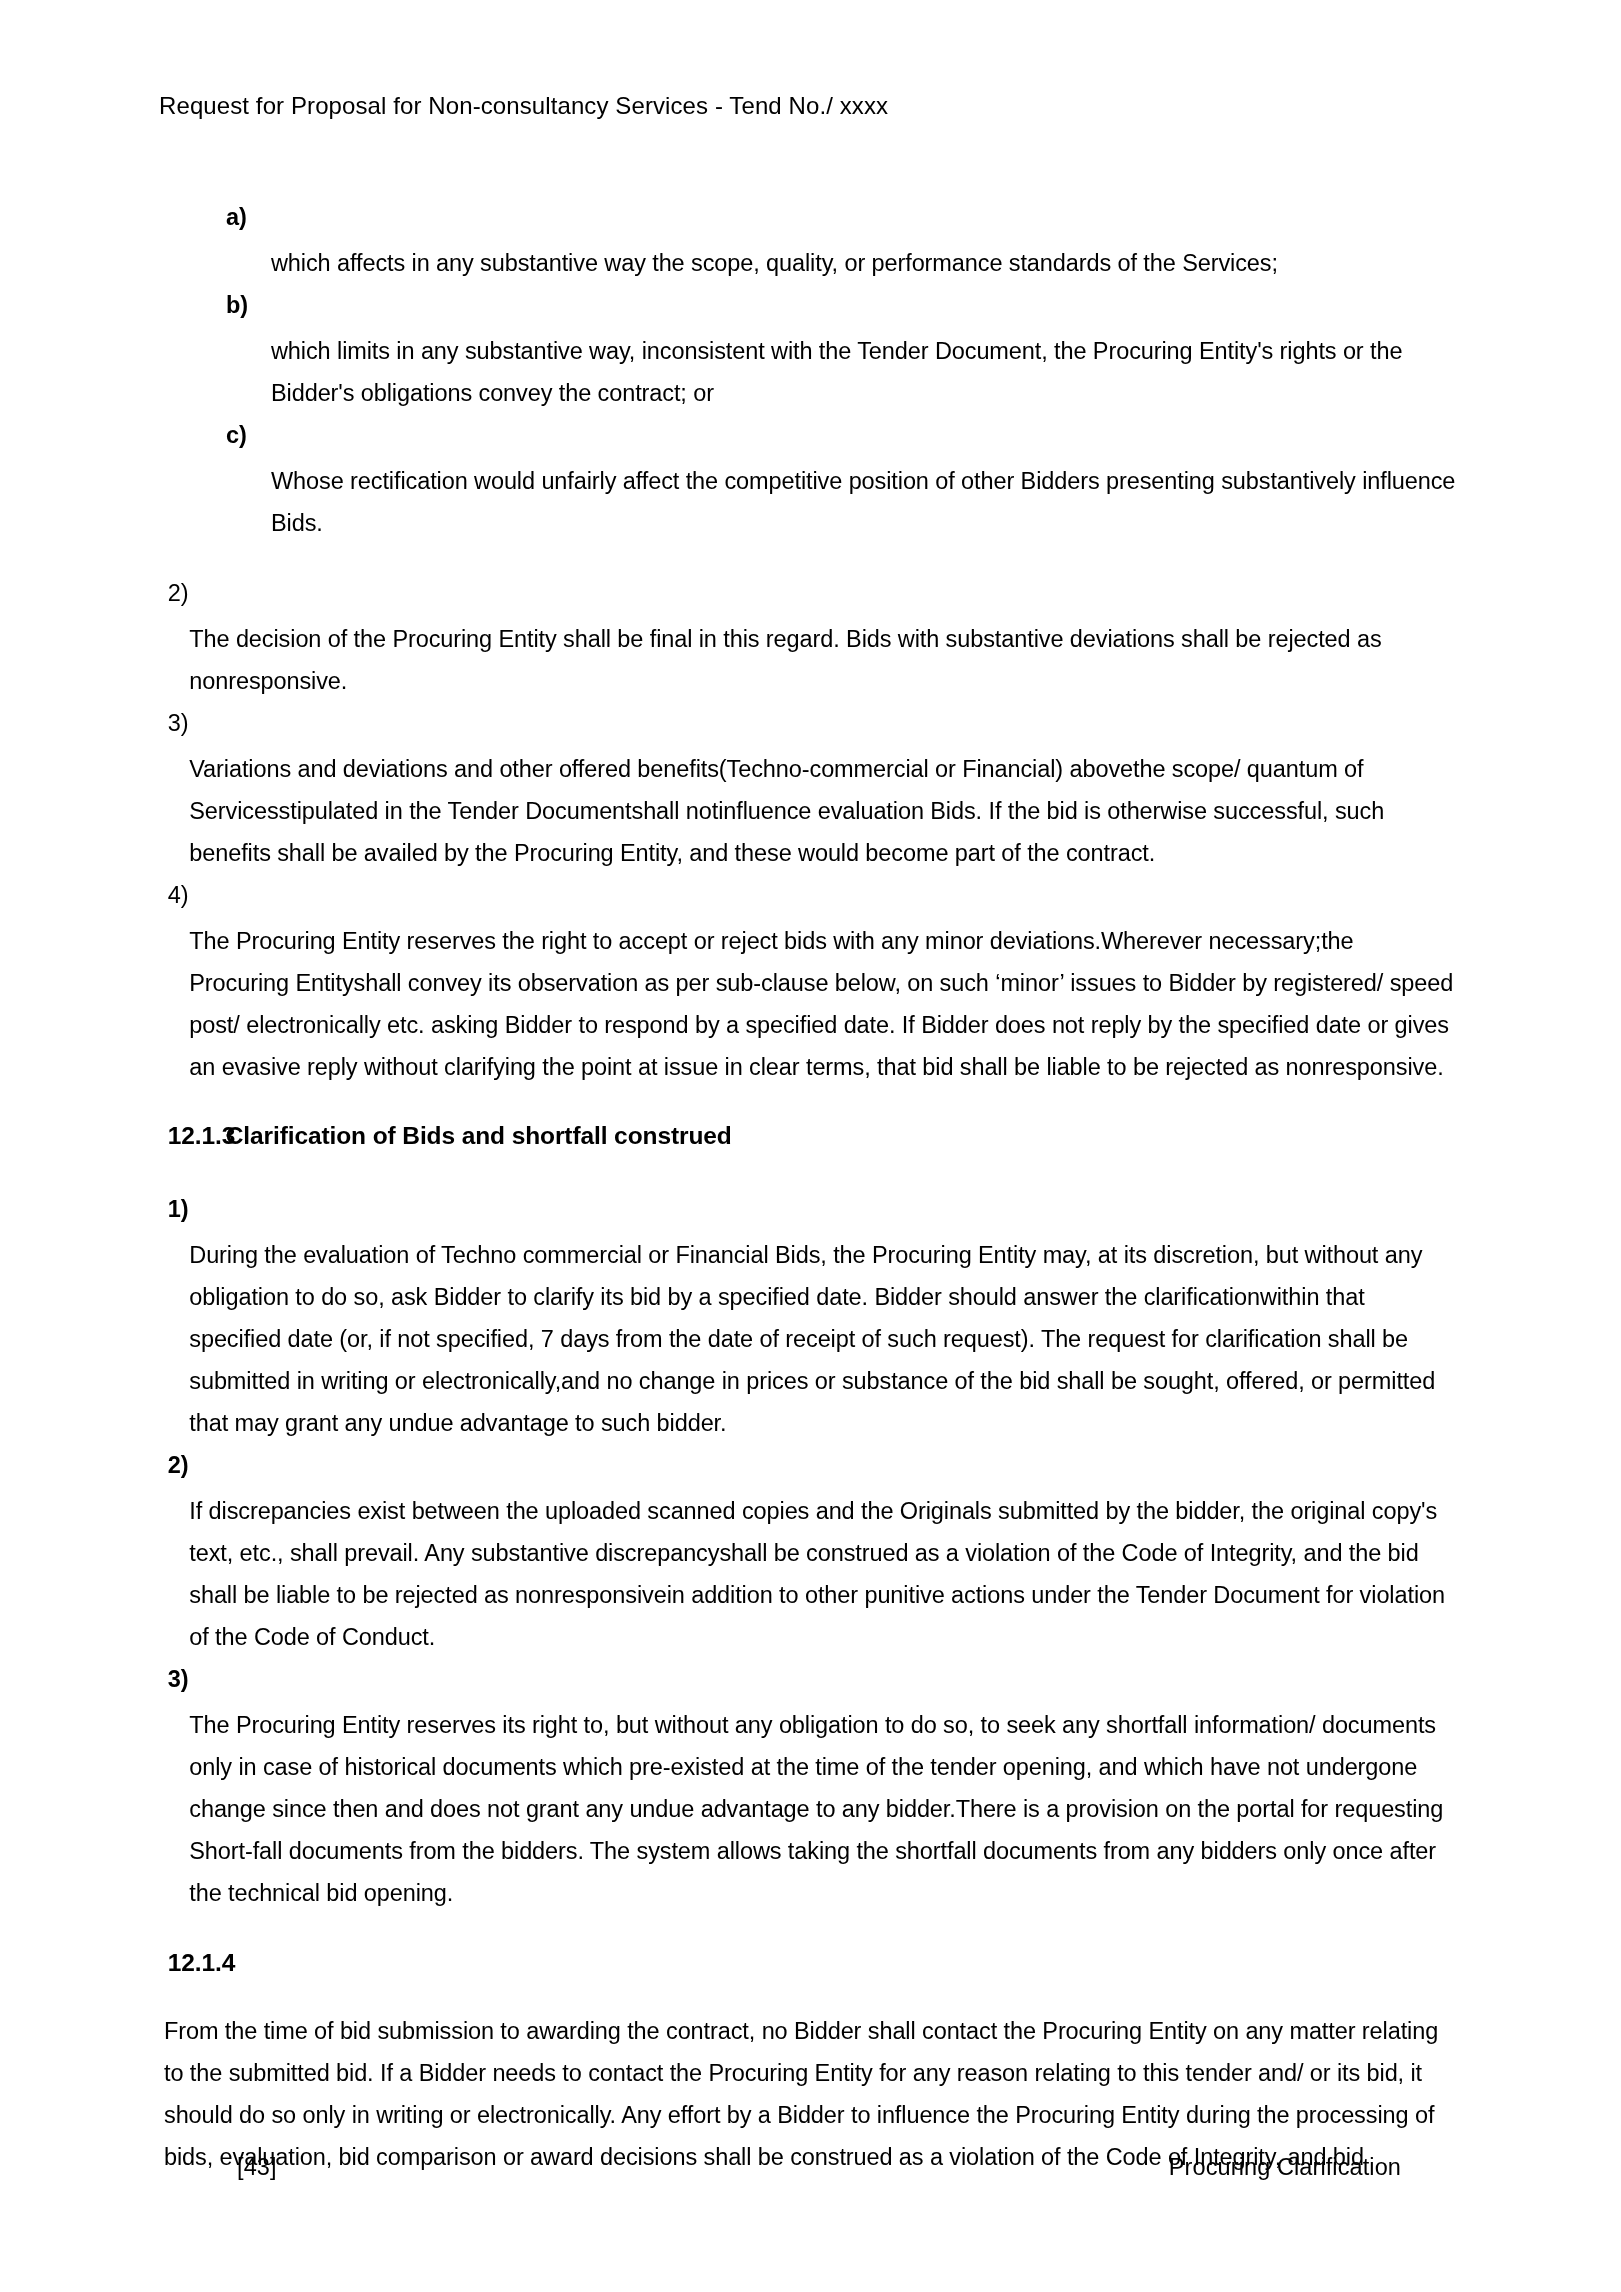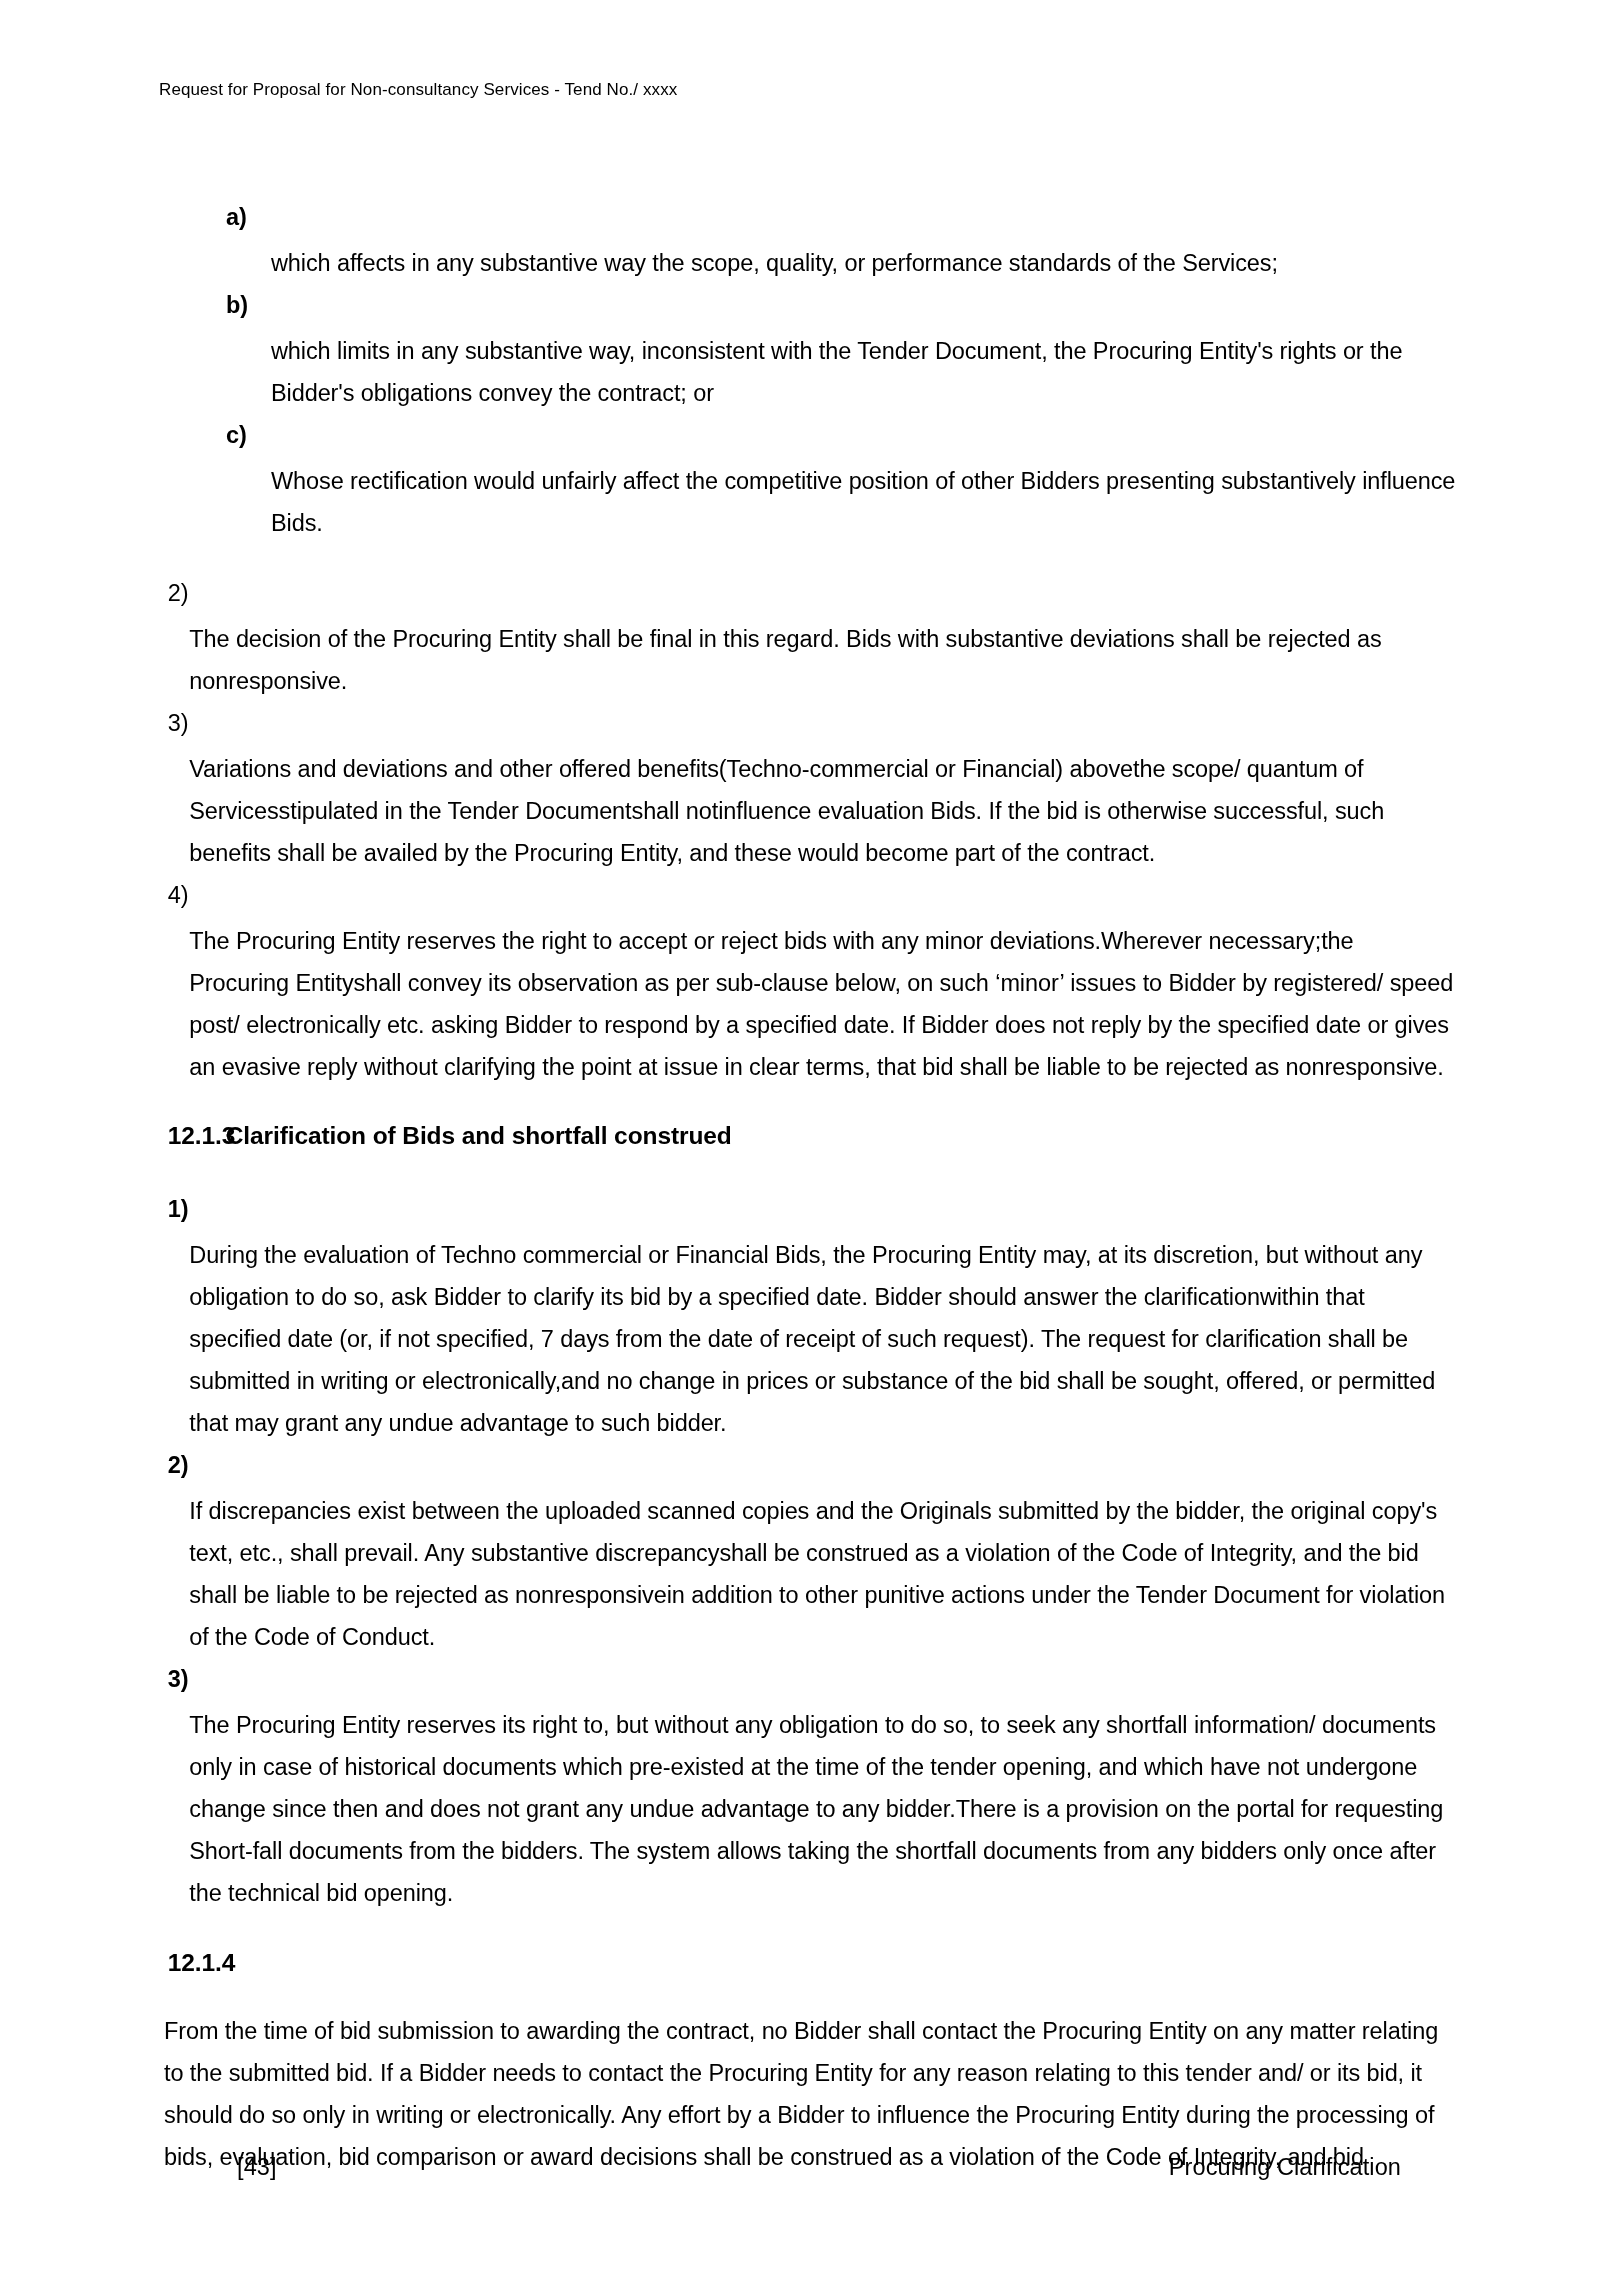--- a/index.html
+++ b/index.html
@@ -22,9 +22,9 @@
   }
   .doc-header {
     position: absolute;
-    top: 80px;
+    top: 92px;
     left: 159px;
-    font-size: 17px;
+    font-size: 24px;
     letter-spacing: 0.1px;
     white-space: nowrap;
   }

